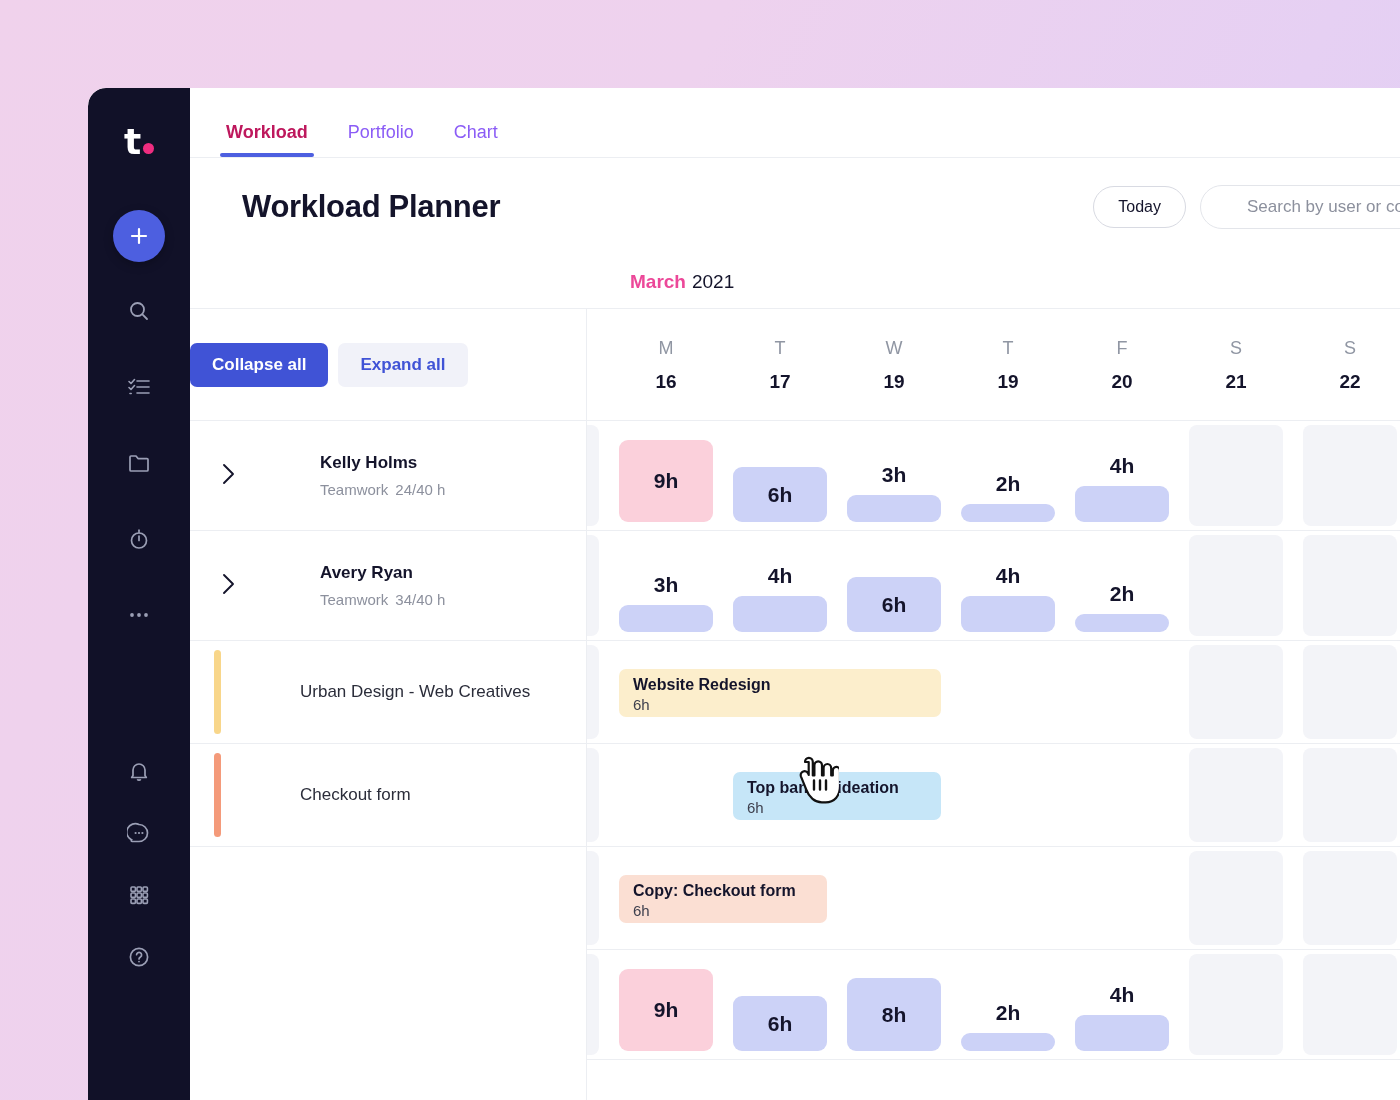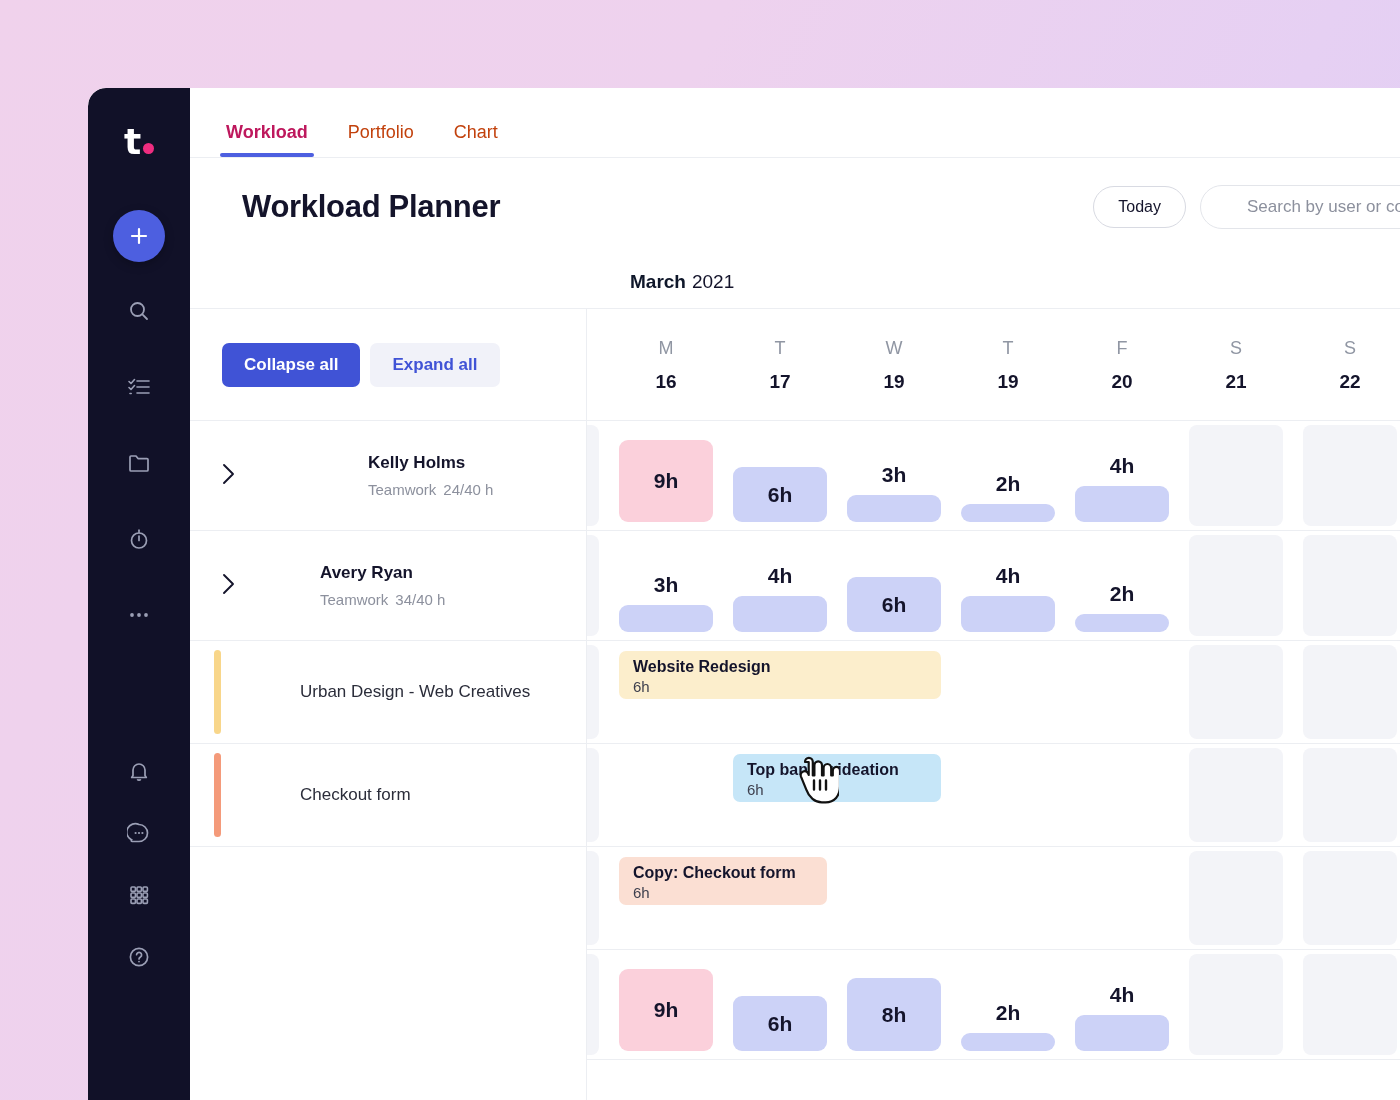--- a/index.html
+++ b/index.html
@@ -75,7 +75,7 @@
     border-bottom: 1px solid #eceef2;
   }
   .tab {
-    font-size: 18px; color: #c2410c;
+    font-size: 18px; color: #8b5cf6;
     padding: 0 4px 14px 4px;
     margin-right: 32px;
     position: relative;

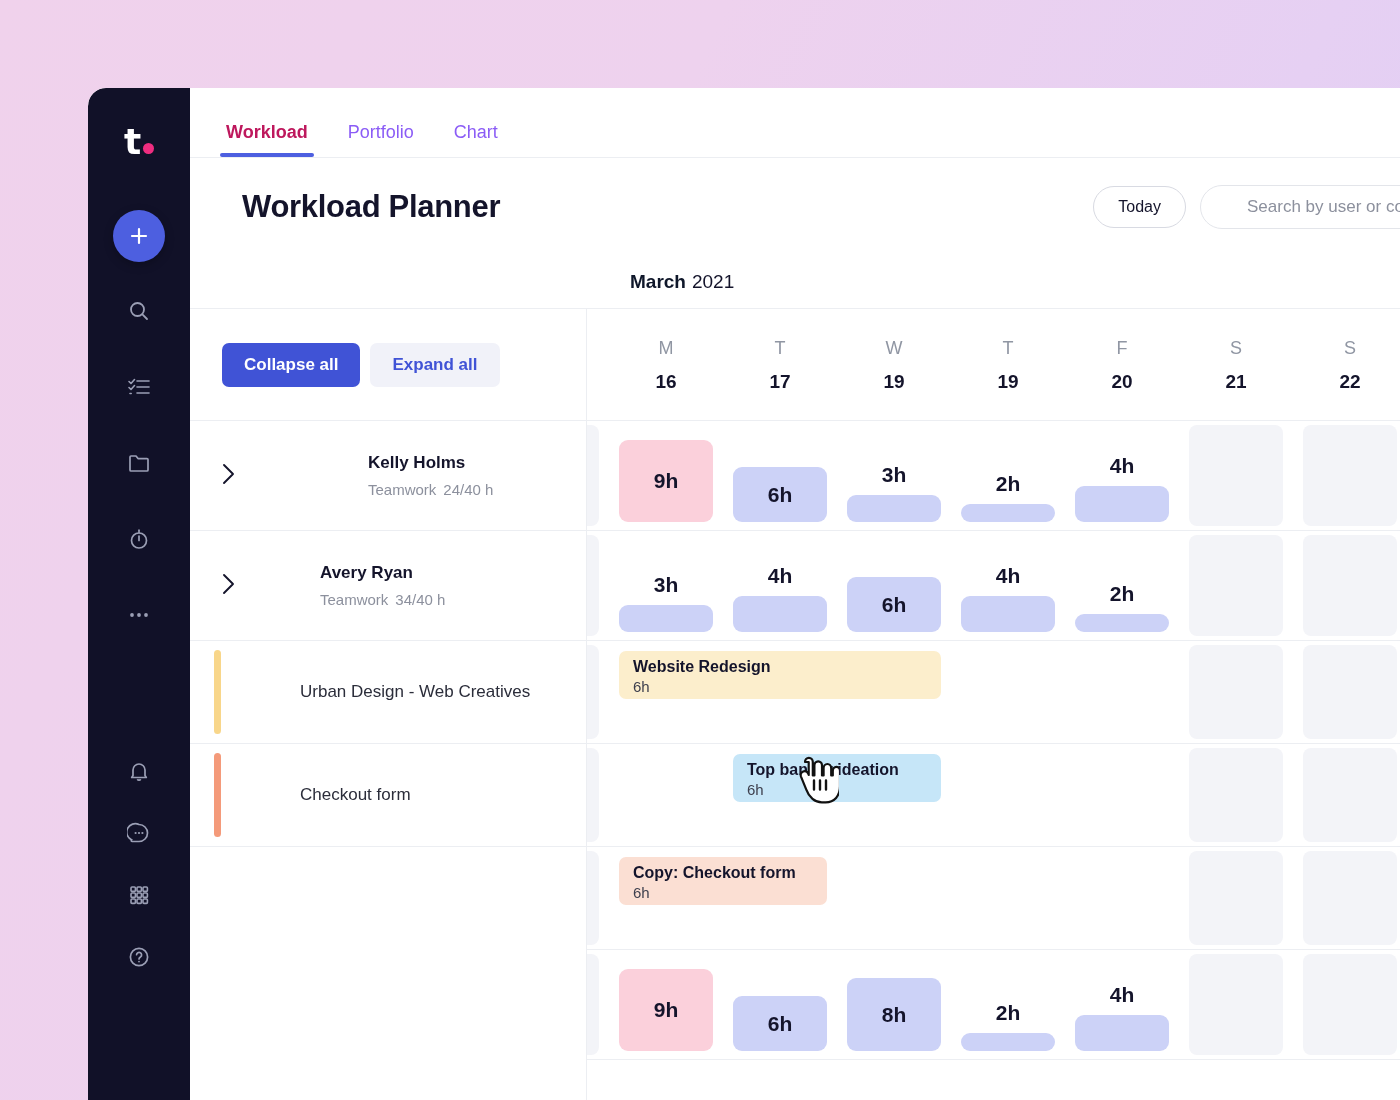--- a/index.html
+++ b/index.html
@@ -126,7 +126,7 @@
     display: flex; align-items: center;
     padding-left: 440px;
   }
-  #month-name { font-size: 19px; font-weight: 700; color: #0f172a; }
+  #month-name { font-size: 19px; font-weight: 700; color: #ec4899; }
   #month-year { font-size: 19px; font-weight: 400; color: #14142b; margin-left: 6px; }
 
   

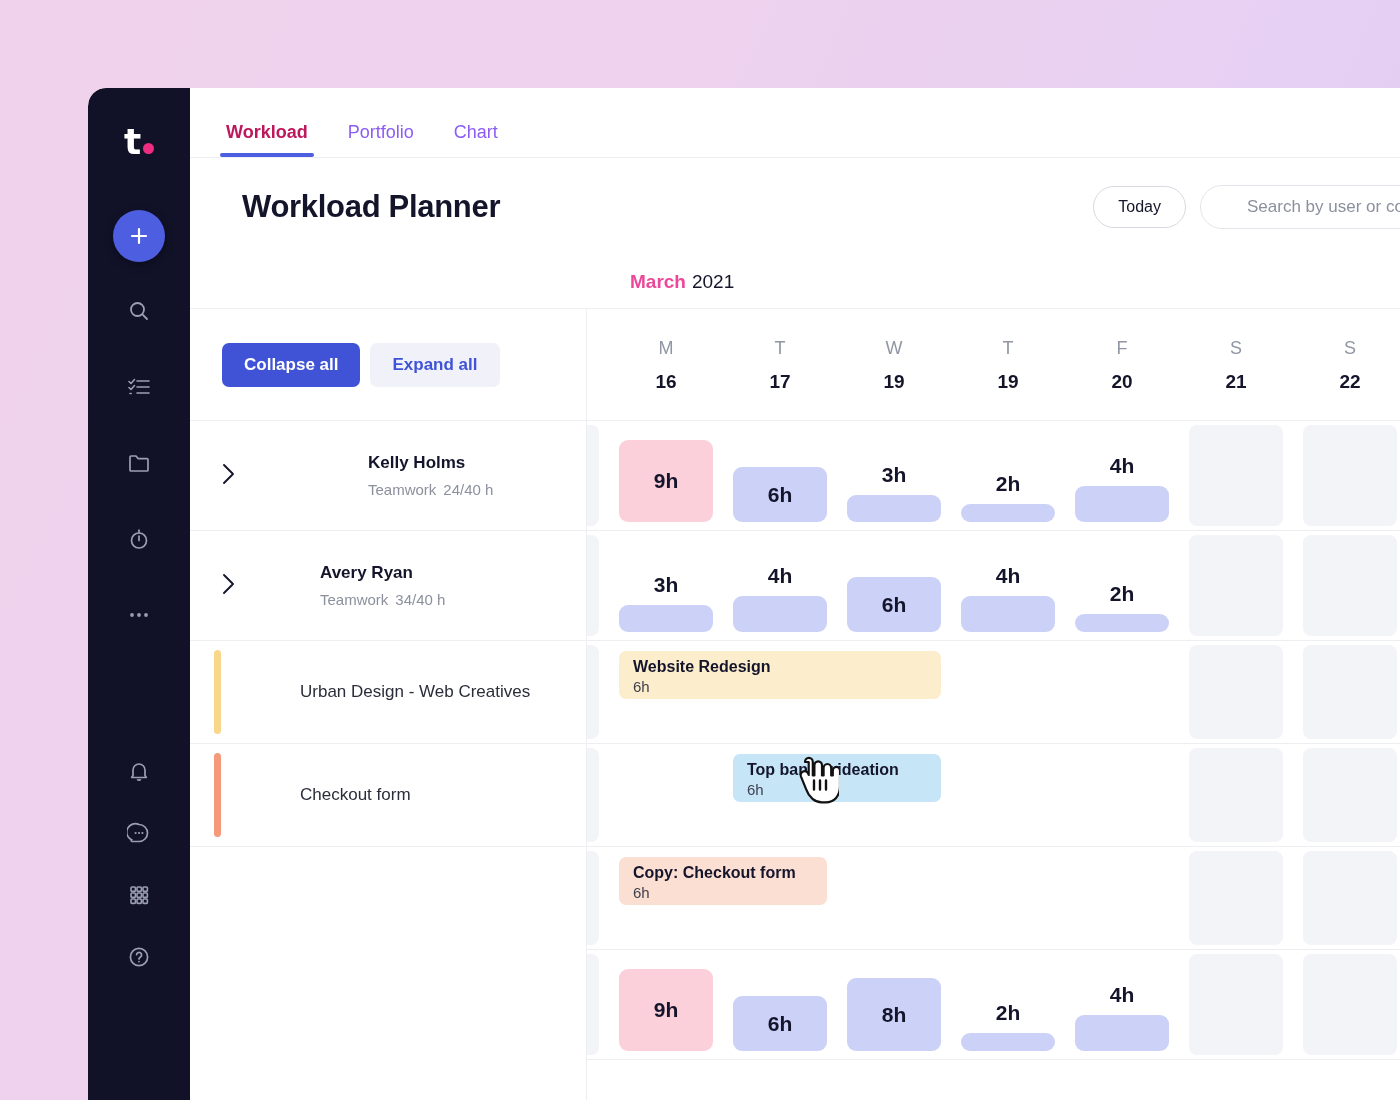--- a/index.html
+++ b/index.html
@@ -138,7 +138,6 @@
   .hdr-left {
     height: 112px;
     display: flex; align-items: center;
-    padding-left: 32px;
     border-bottom: 1px solid #eceef2;
   }
   .btn-collapse {

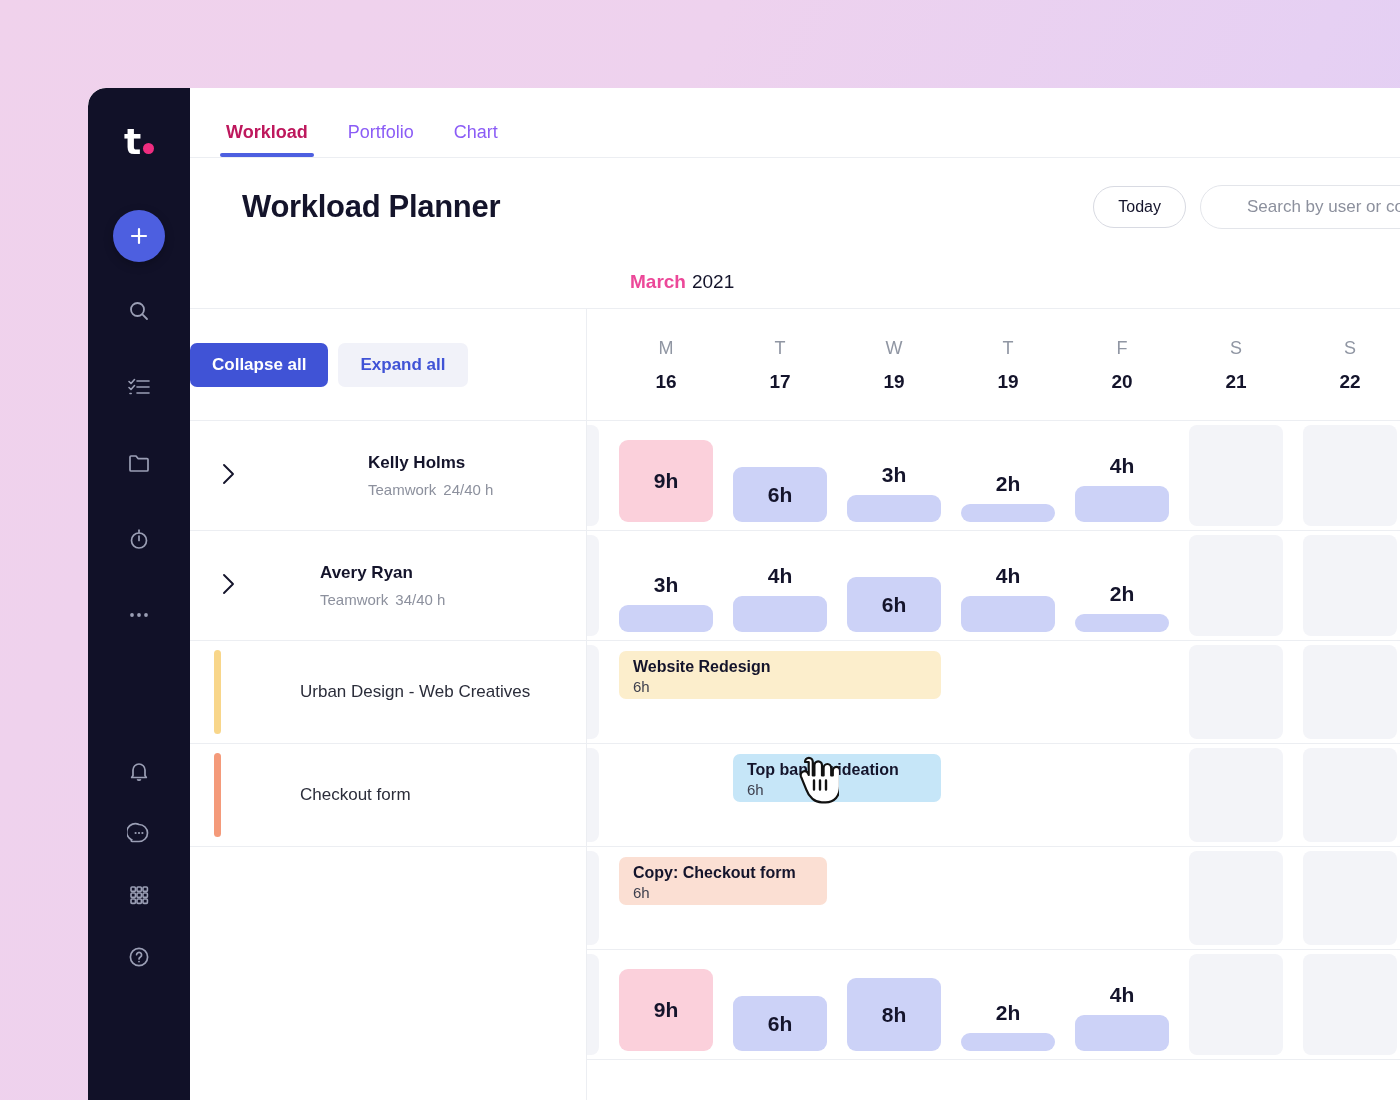--- a/index.html
+++ b/index.html
@@ -347,7 +347,7 @@
           <div class="btn-expand">Expand all</div>
         </div>
         <div id="left-rows">
-            <div class="row-left" style="height: 110px; gap: 48px;">
+            <div class="row-left" style="height: 110px;">
               <div class="chevron"><svg width="13" height="22" viewBox="0 0 13 22" fill="none" stroke="currentColor" stroke-width="1.9" stroke-linecap="round" stroke-linejoin="round">
                   <path d="M2 2l9 9-9 9"></path>
                 </svg></div>

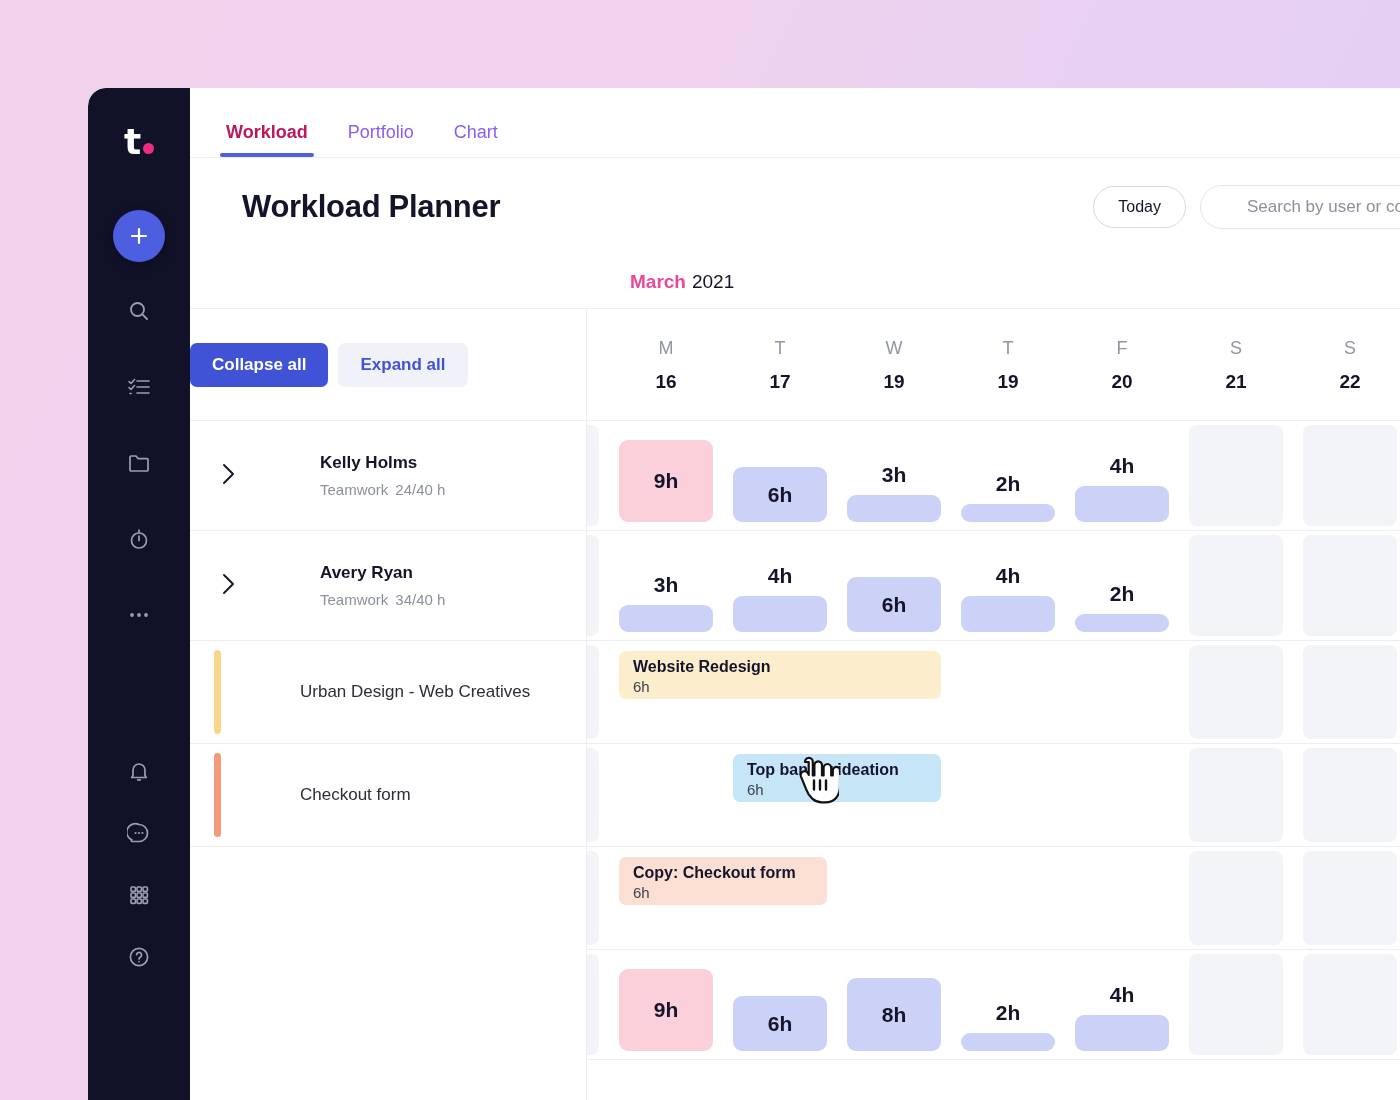--- a/index.html
+++ b/index.html
@@ -212,7 +212,7 @@
   .hour-bar.tall span { position: static; top: auto; }
 
   .task-chip {
-    position: absolute; top: 10px;
+    position: absolute; top: 28px;
     height: 48px; border-radius: 7px;
     padding: 7px 12px 0 14px;
   }

